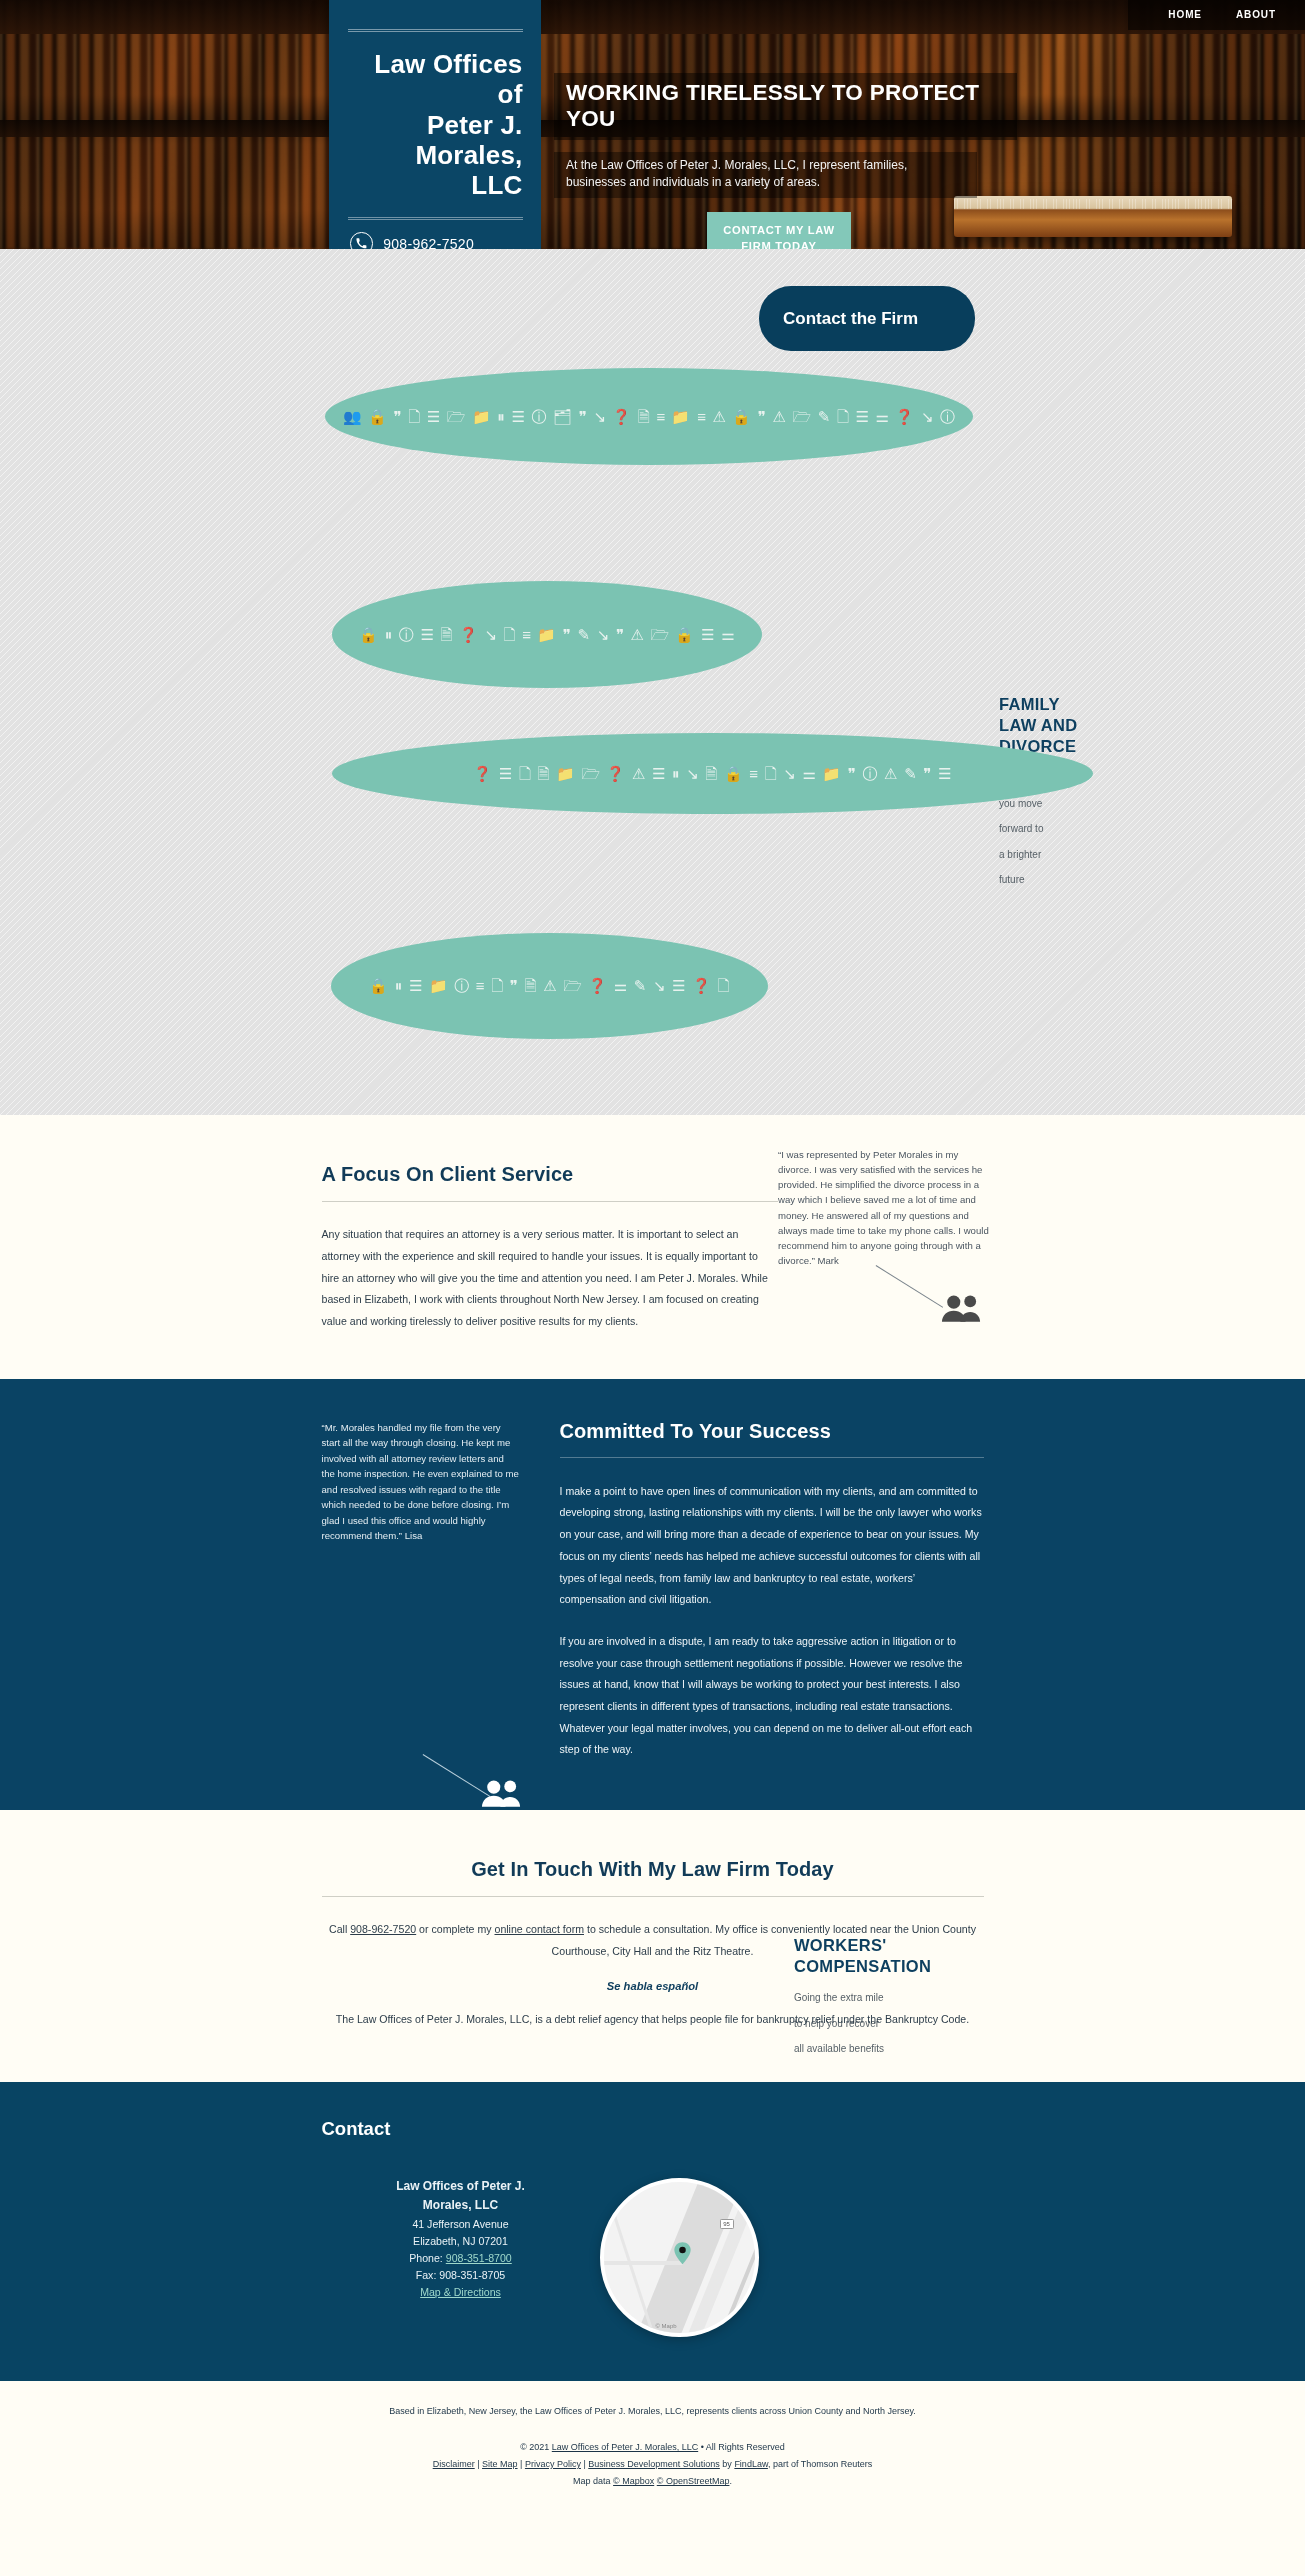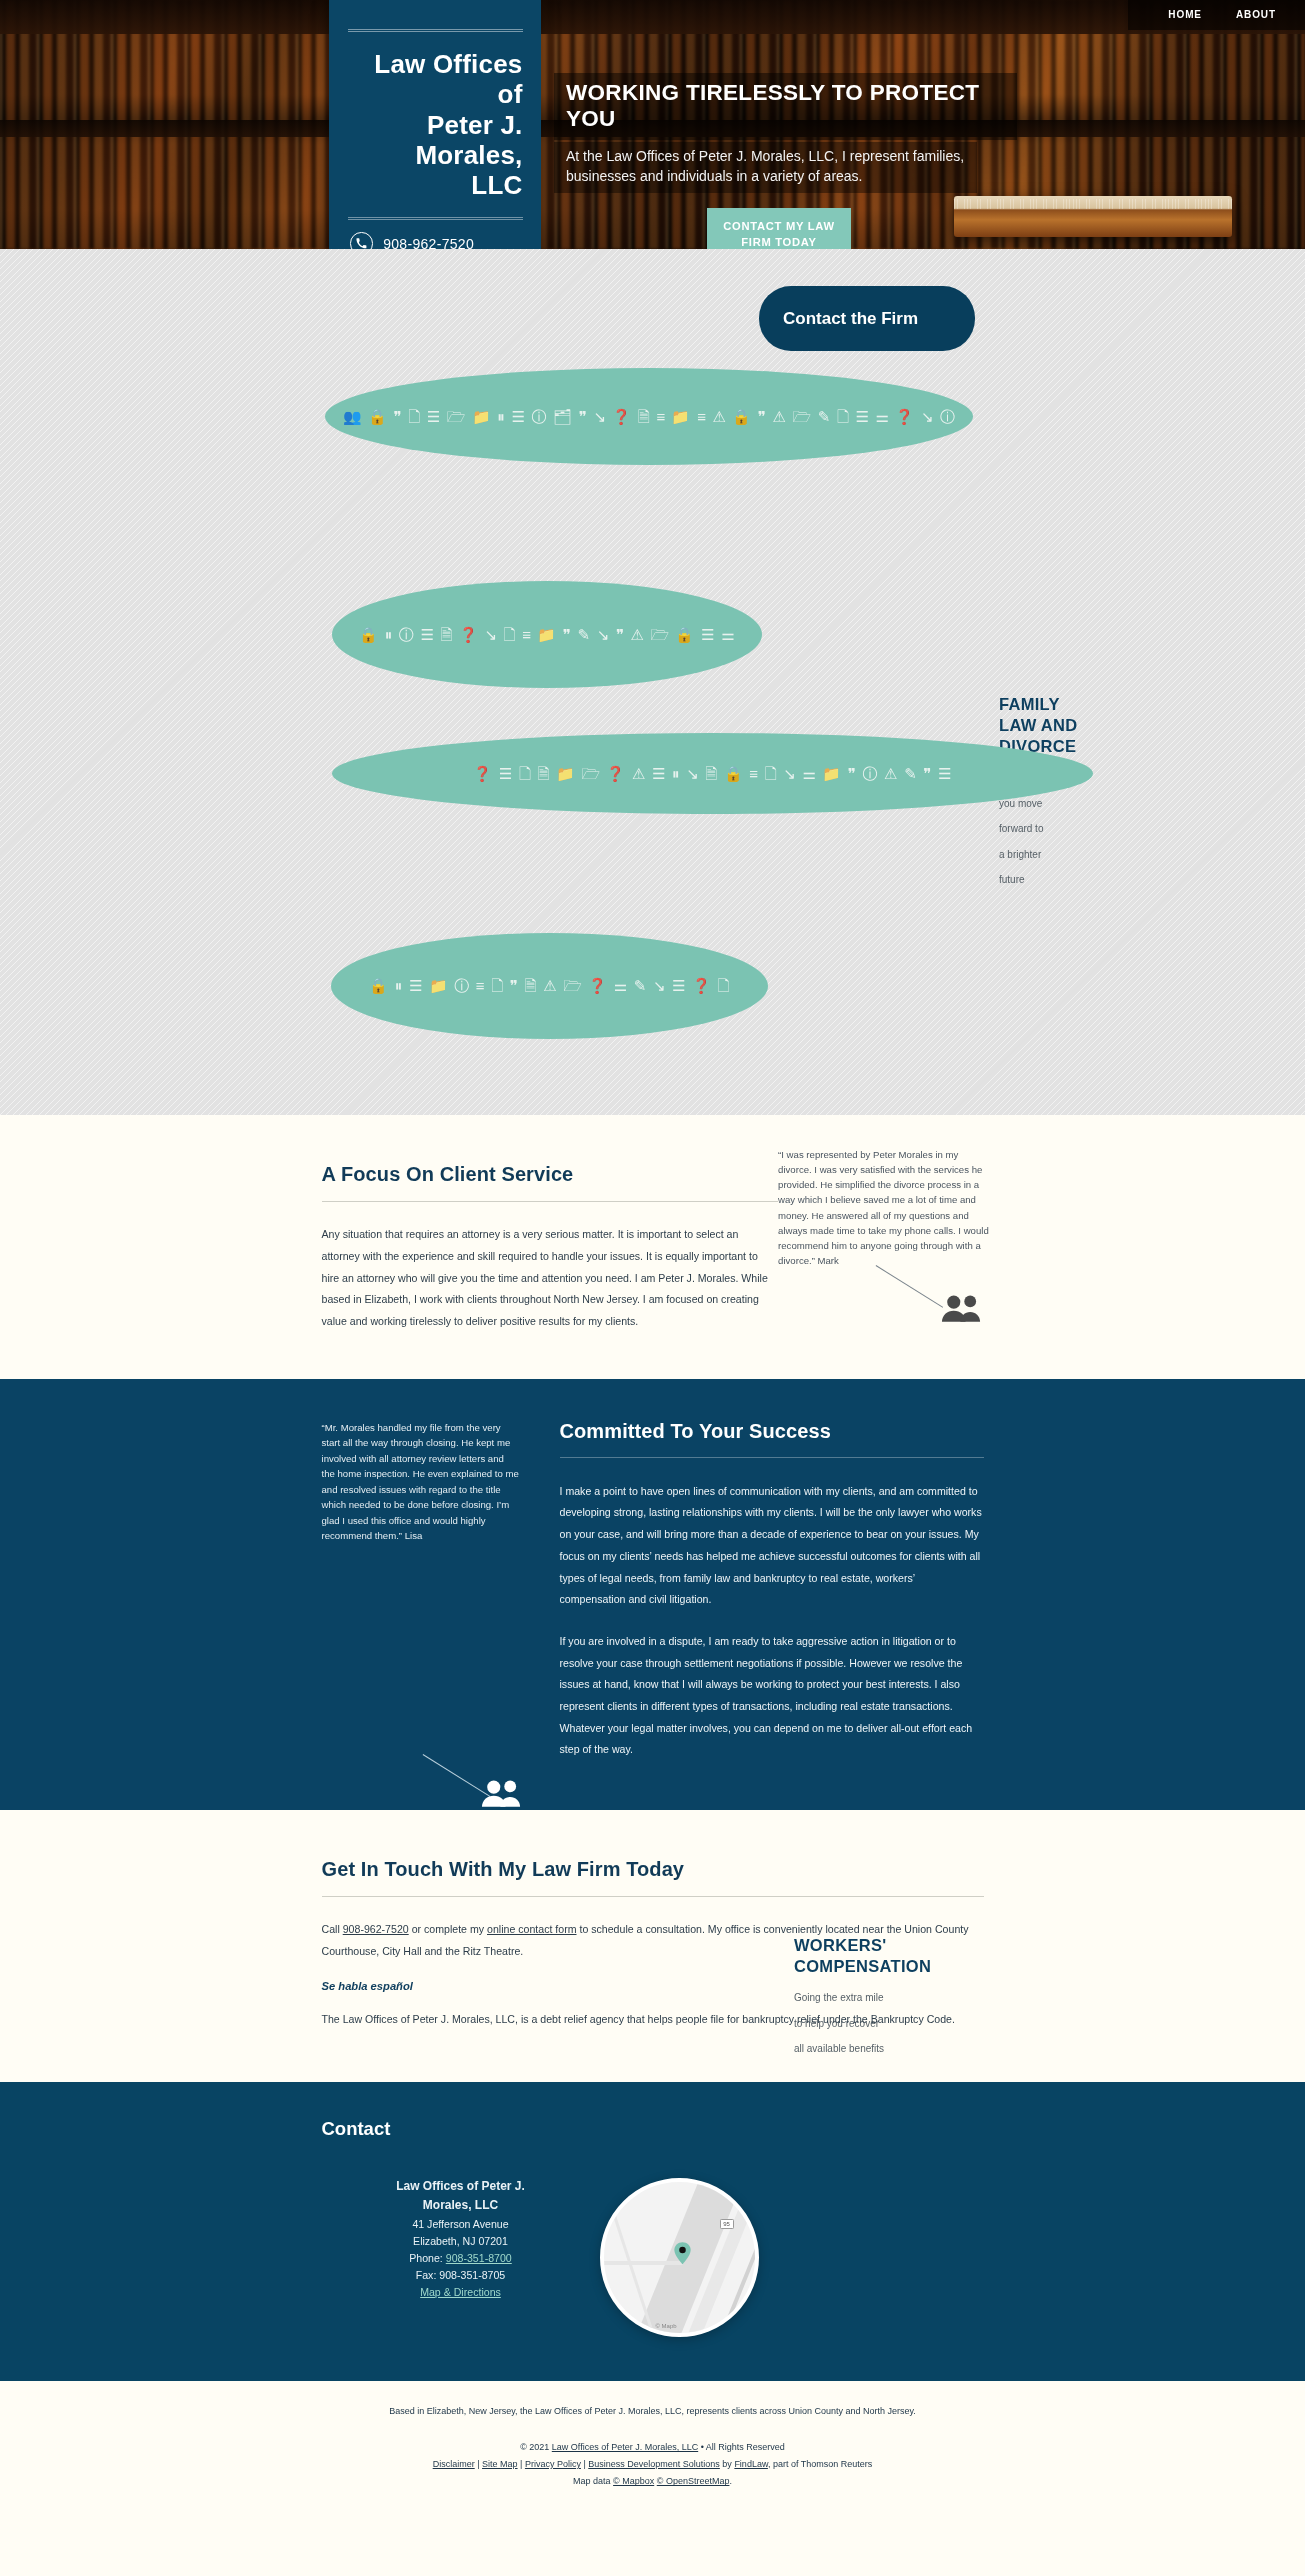--- a/index.html
+++ b/index.html
@@ -95,7 +95,7 @@
     font-weight:700; font-size:22.5px; letter-spacing:0.3px;
   }
   .hero-sub {
-    margin-top:2px; color:#f2f2f2; font-size:14px; line-height:1.42;
+    margin-top:12px; color:#f2f2f2; font-size:12px; line-height:1.42;
     max-width:423px; background:rgba(0,0,0,.40); padding:5.3px 12px 6.6px; display:inline-block;
   }
   .hero-btn {

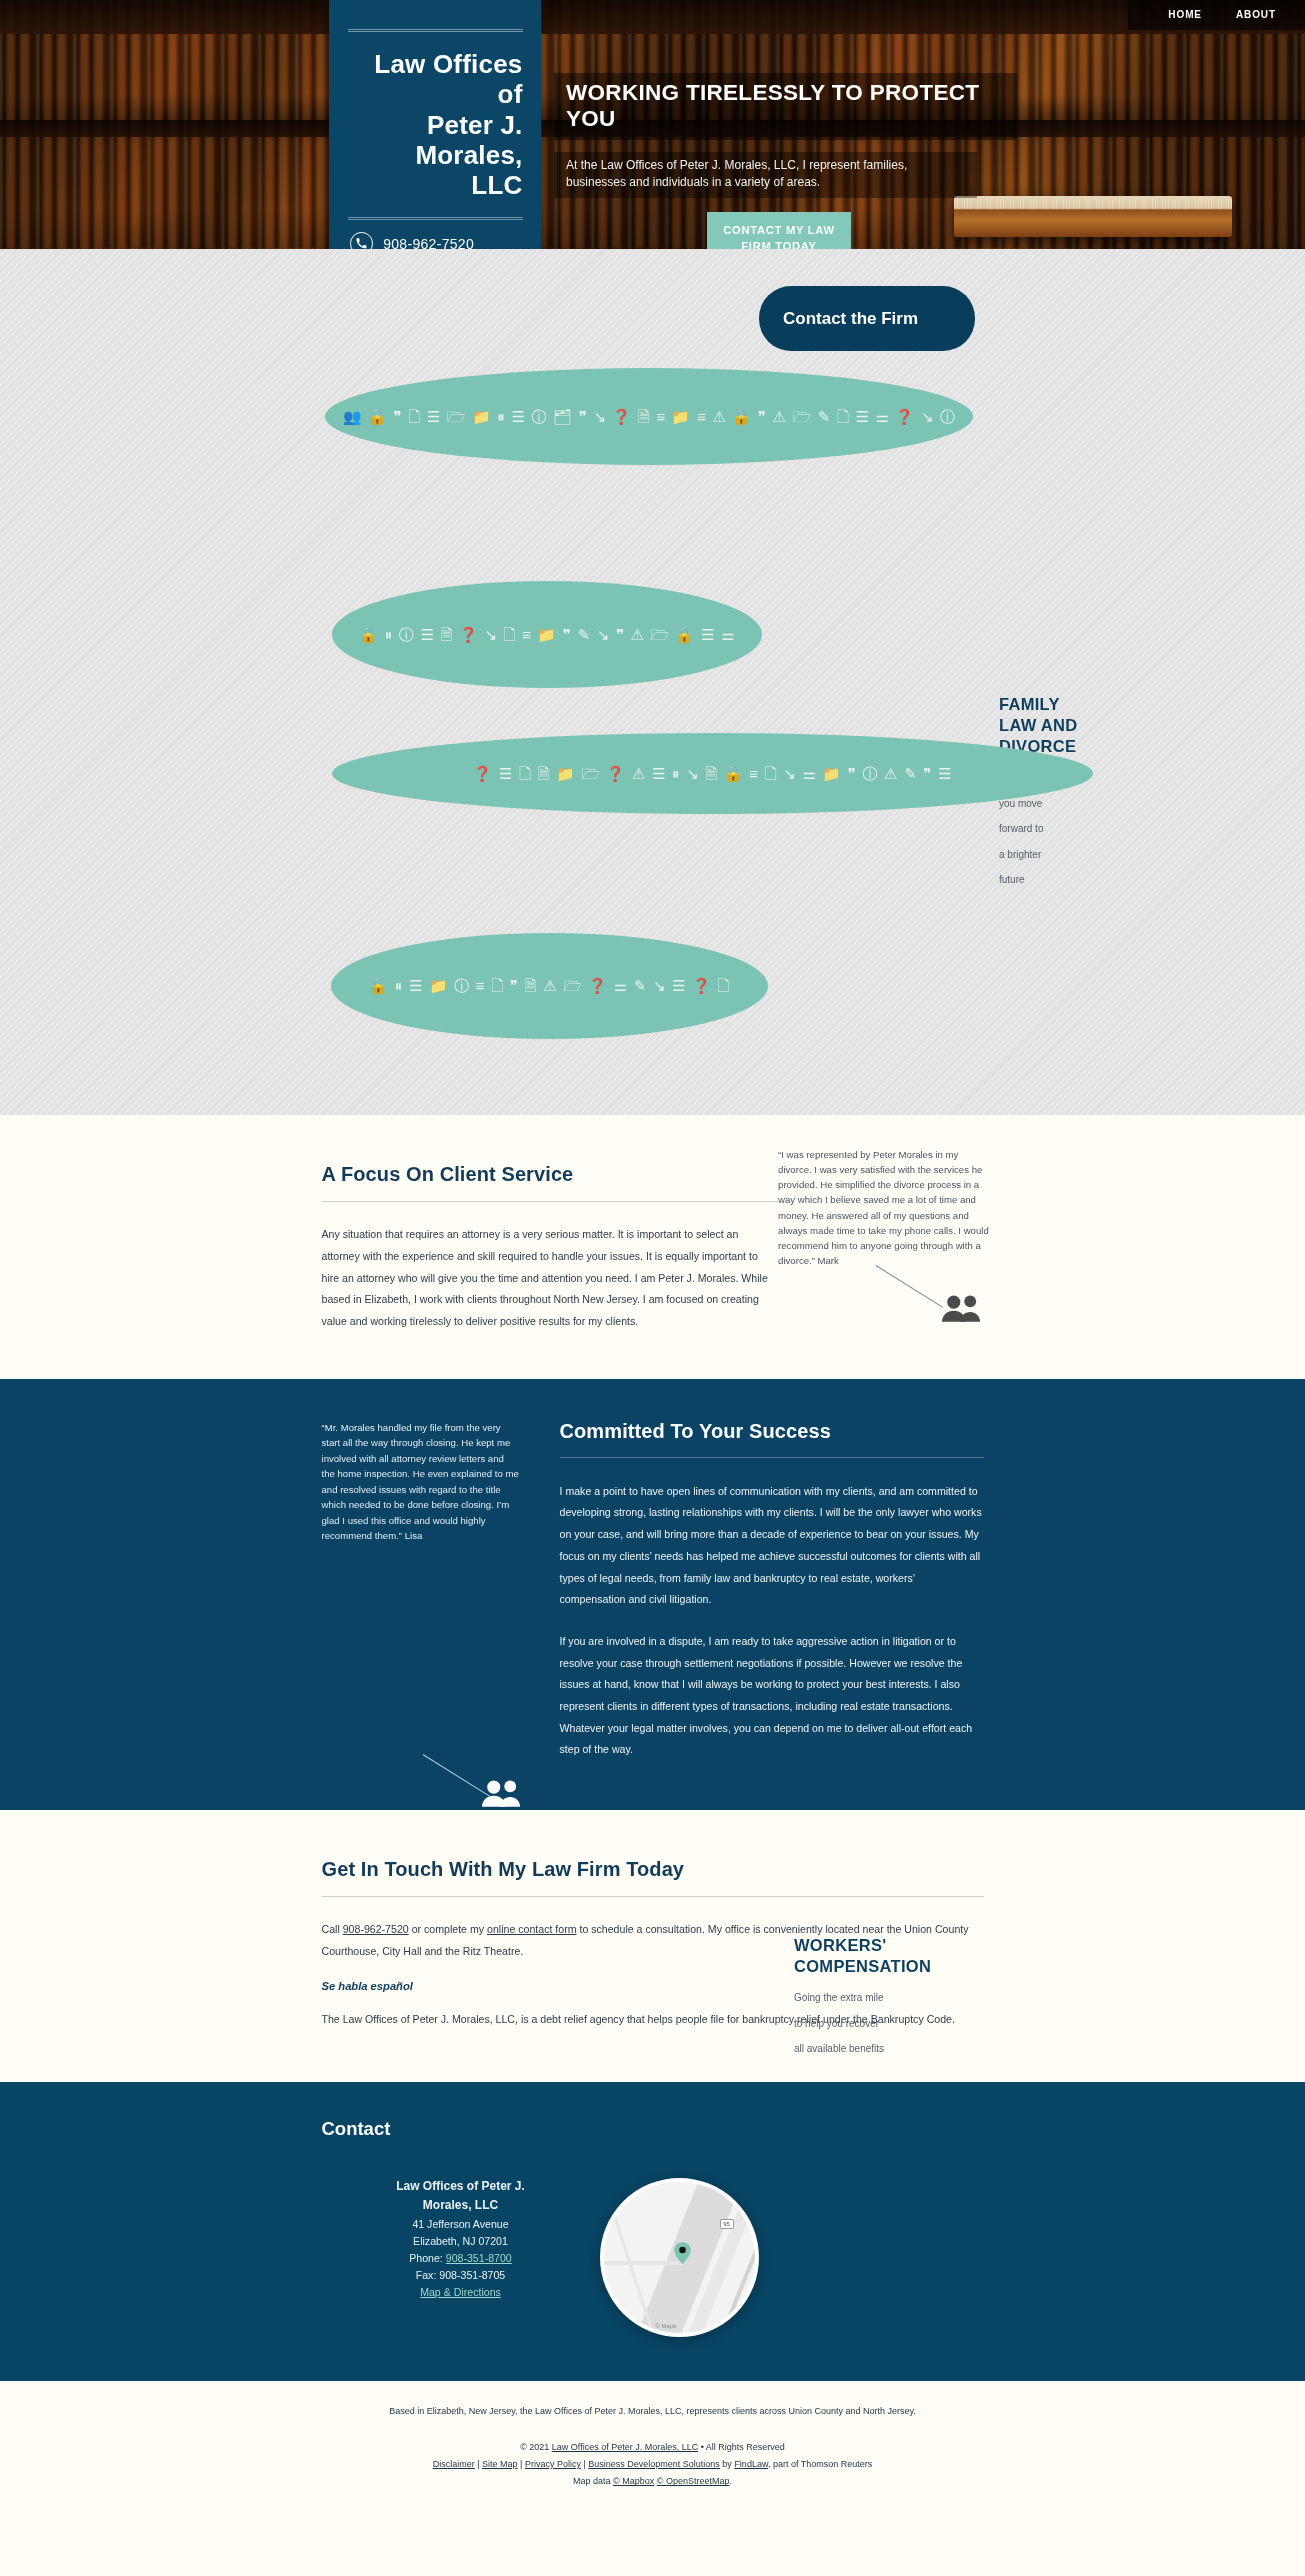--- a/index.html
+++ b/index.html
@@ -167,7 +167,7 @@
   .committed-body p + p { margin-top:20px; }
 
   
-  .touch { background:#fffdf5; padding:48px 0 52px; }
+  .touch { background:#fffdf5; padding:48px 0 52px;text-align:center; }
   .touch a { color:#2d3d4a; }
   .habla { font-style:italic; font-weight:700; color:#11405f;
     font-family:"Liberation Sans Narrow","Liberation Sans",sans-serif; font-size:11.2px; }

